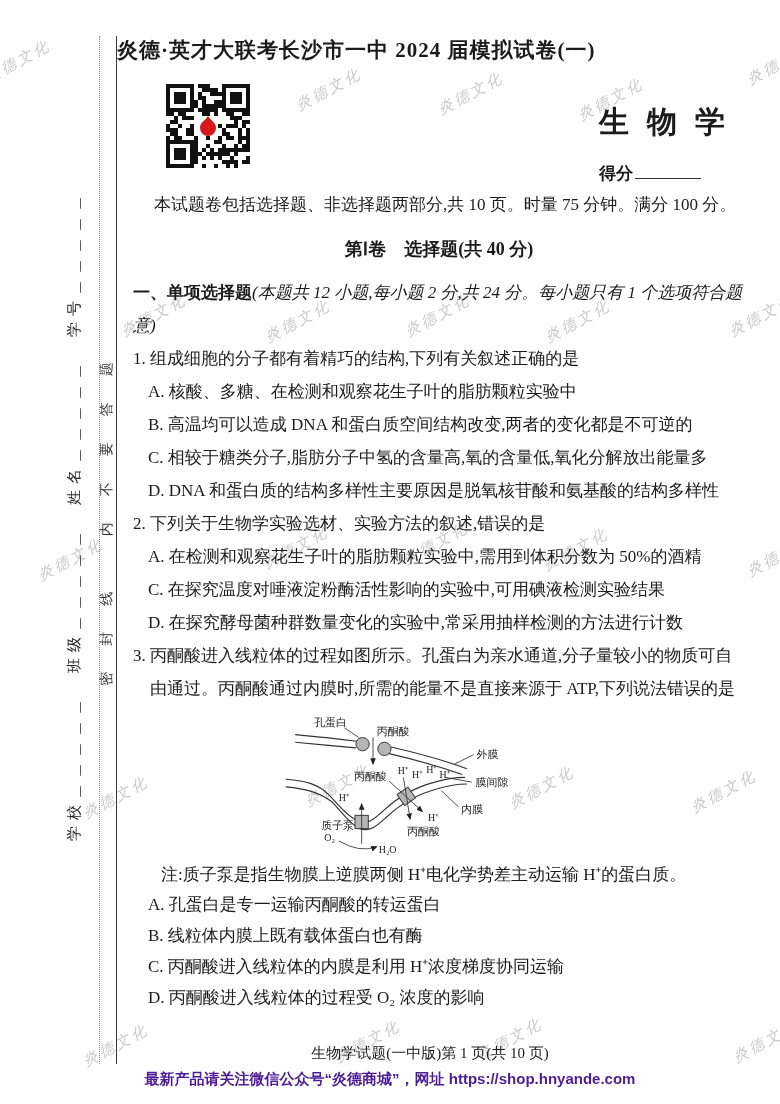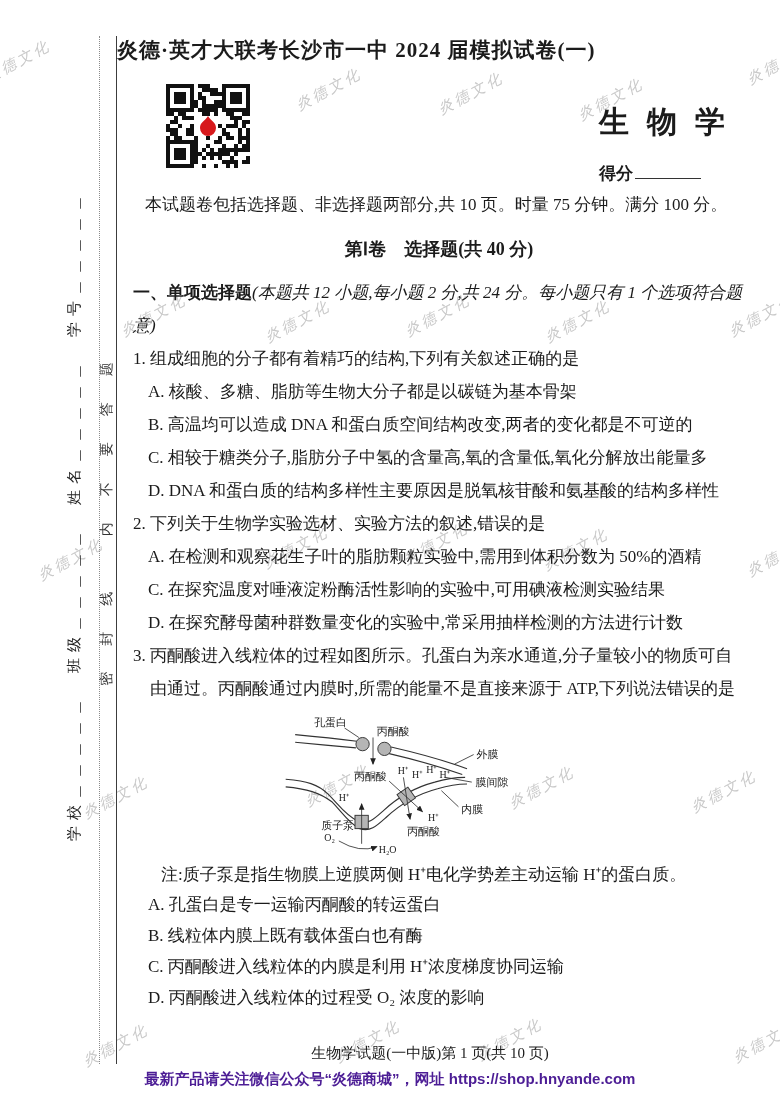--- a/index.html
+++ b/index.html
@@ -42,7 +42,7 @@
   .score-underline{display:inline-block; width:66px; border-bottom:1.4px solid #333; height:14px; margin-left:2px;}
   
   .content{position:absolute; left:133px; top:188px; width:612px; font-size:17px; line-height:33px;}
-  .intro{text-indent:12px; margin:0;}
+  .intro{text-indent:12px; margin:0;text-align:center;}
   .section-title{margin:12px 0 10px; text-align:center; font-weight:bold; font-size:18px;}
   .group-heading{margin:0;}
   .group-heading .bold{font-weight:bold;}

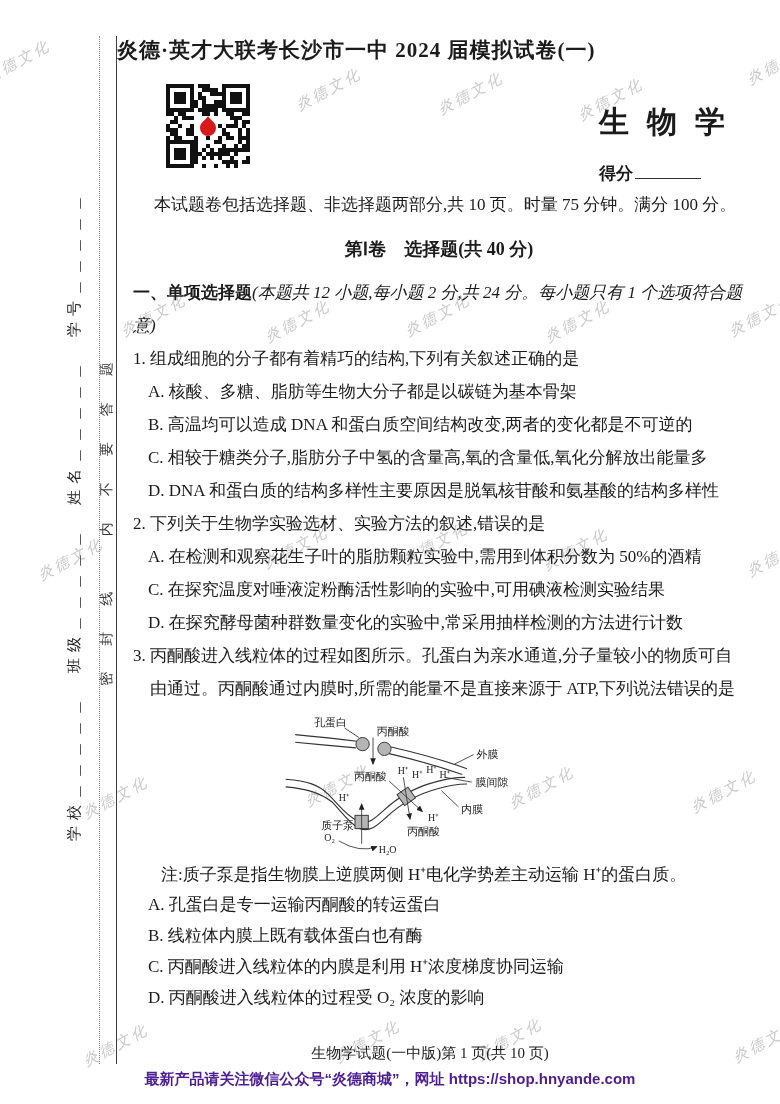--- a/index.html
+++ b/index.html
@@ -256,7 +256,7 @@
     <p class="group-heading"><span class="bold">一、单项选择题</span><span class="kai">(本题共 12 小题,每小题 2 分,共 24 分。每小题只有 1 个选项符合题意)</span></p>
 
     <p class="q-stem">1. 组成细胞的分子都有着精巧的结构,下列有关叙述正确的是</p>
-    <p class="opt">A. 核酸、多糖、脂肪等生物大分子都是以碳链为基本骨架</p>
+    <p class="opt">A. 核酸、多糖、在检测和观察花生子叶的脂肪颗粒实验中</p>
     <p class="opt">B. 高温均可以造成 DNA 和蛋白质空间结构改变,两者的变化都是不可逆的</p>
     <p class="opt">C. 相较于糖类分子,脂肪分子中氢的含量高,氧的含量低,氧化分解放出能量多</p>
     <p class="opt">D. DNA 和蛋白质的结构多样性主要原因是脱氧核苷酸和氨基酸的结构多样性</p>

